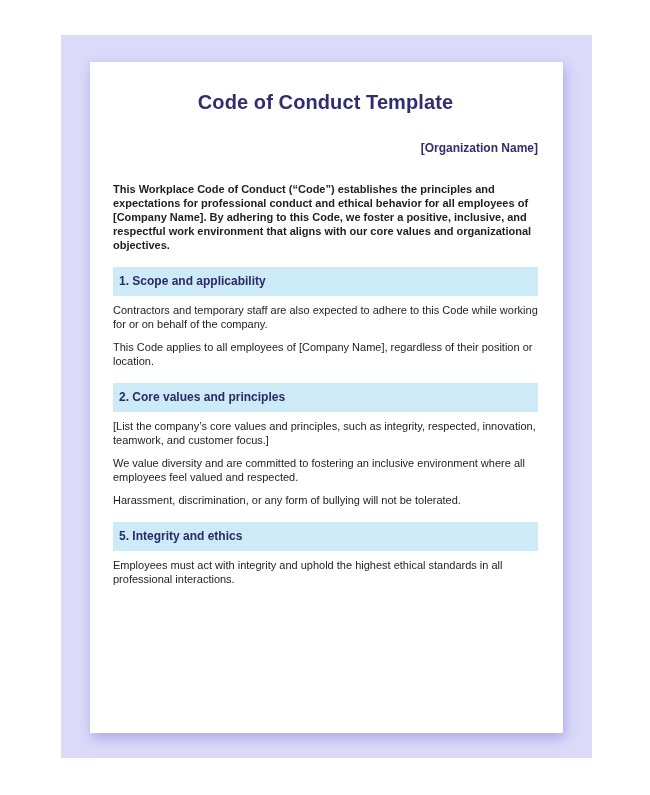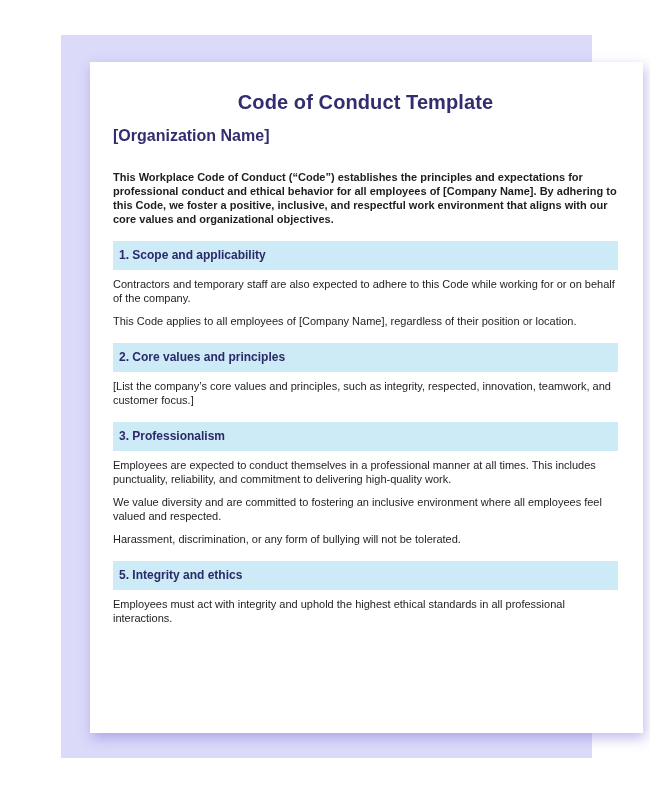--- a/index.html
+++ b/index.html
@@ -27,7 +27,7 @@
     position: absolute;
     left: 29px;
     top: 27px;
-    width: 553px;
+    width: 473px;
     height: 671px;
     background: #ffffff;
     box-shadow: 2px 5px 12px rgba(113, 103, 216, 0.45);

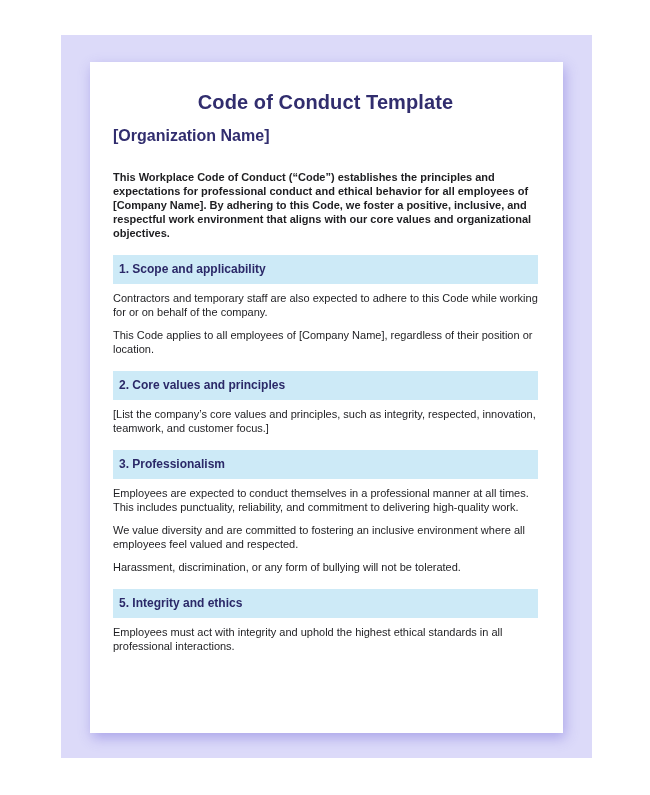--- a/index.html
+++ b/index.html
@@ -45,11 +45,11 @@
     letter-spacing: 0.1px;
   }
   .subtitle {
-    margin: 12px 0 0 0;
-    font-size: 16px;
+    margin: 24px 0 0 0;
+    font-size: 12px;
     line-height: 20px;
     font-weight: 700;
-    text-align: left;
+    text-align: right;
     color: #312d6e;
   }
   p.body {

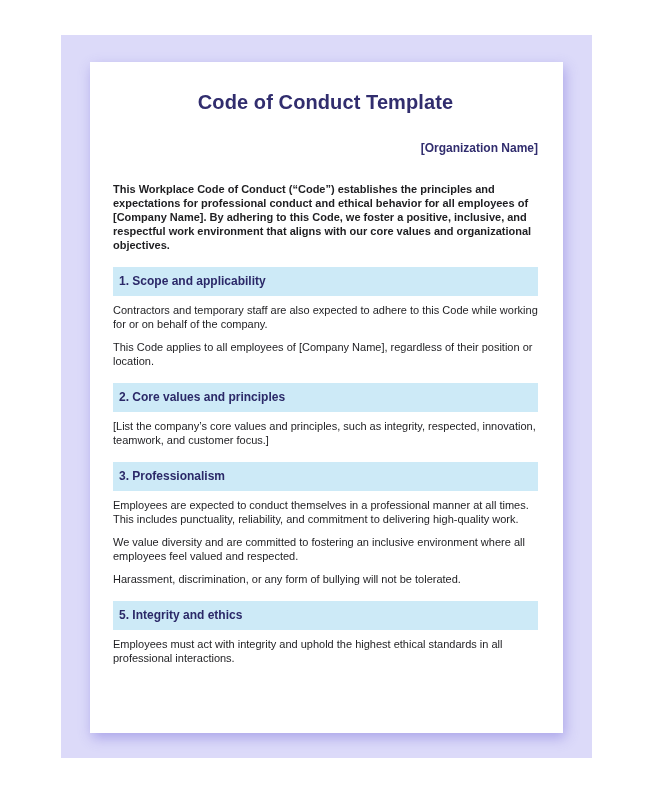--- a/index.html
+++ b/index.html
@@ -96,10 +96,6 @@
         <p class="body">[List the company’s core values and principles, such as integrity, respected, innovation, teamwork, and customer focus.]</p>
       </section>
 
-      <section>
-        <div class="sec-head">3. Professionalism</div>
-        <p class="body">Employees are expected to conduct themselves in a professional manner at all times. This includes punctuality, reliability, and commitment to delivering high-quality work.</p>
-      </section>
 
       <section>
         <p class="body">We value diversity and are committed to fostering an inclusive environment where all employees feel valued and respected.</p>

